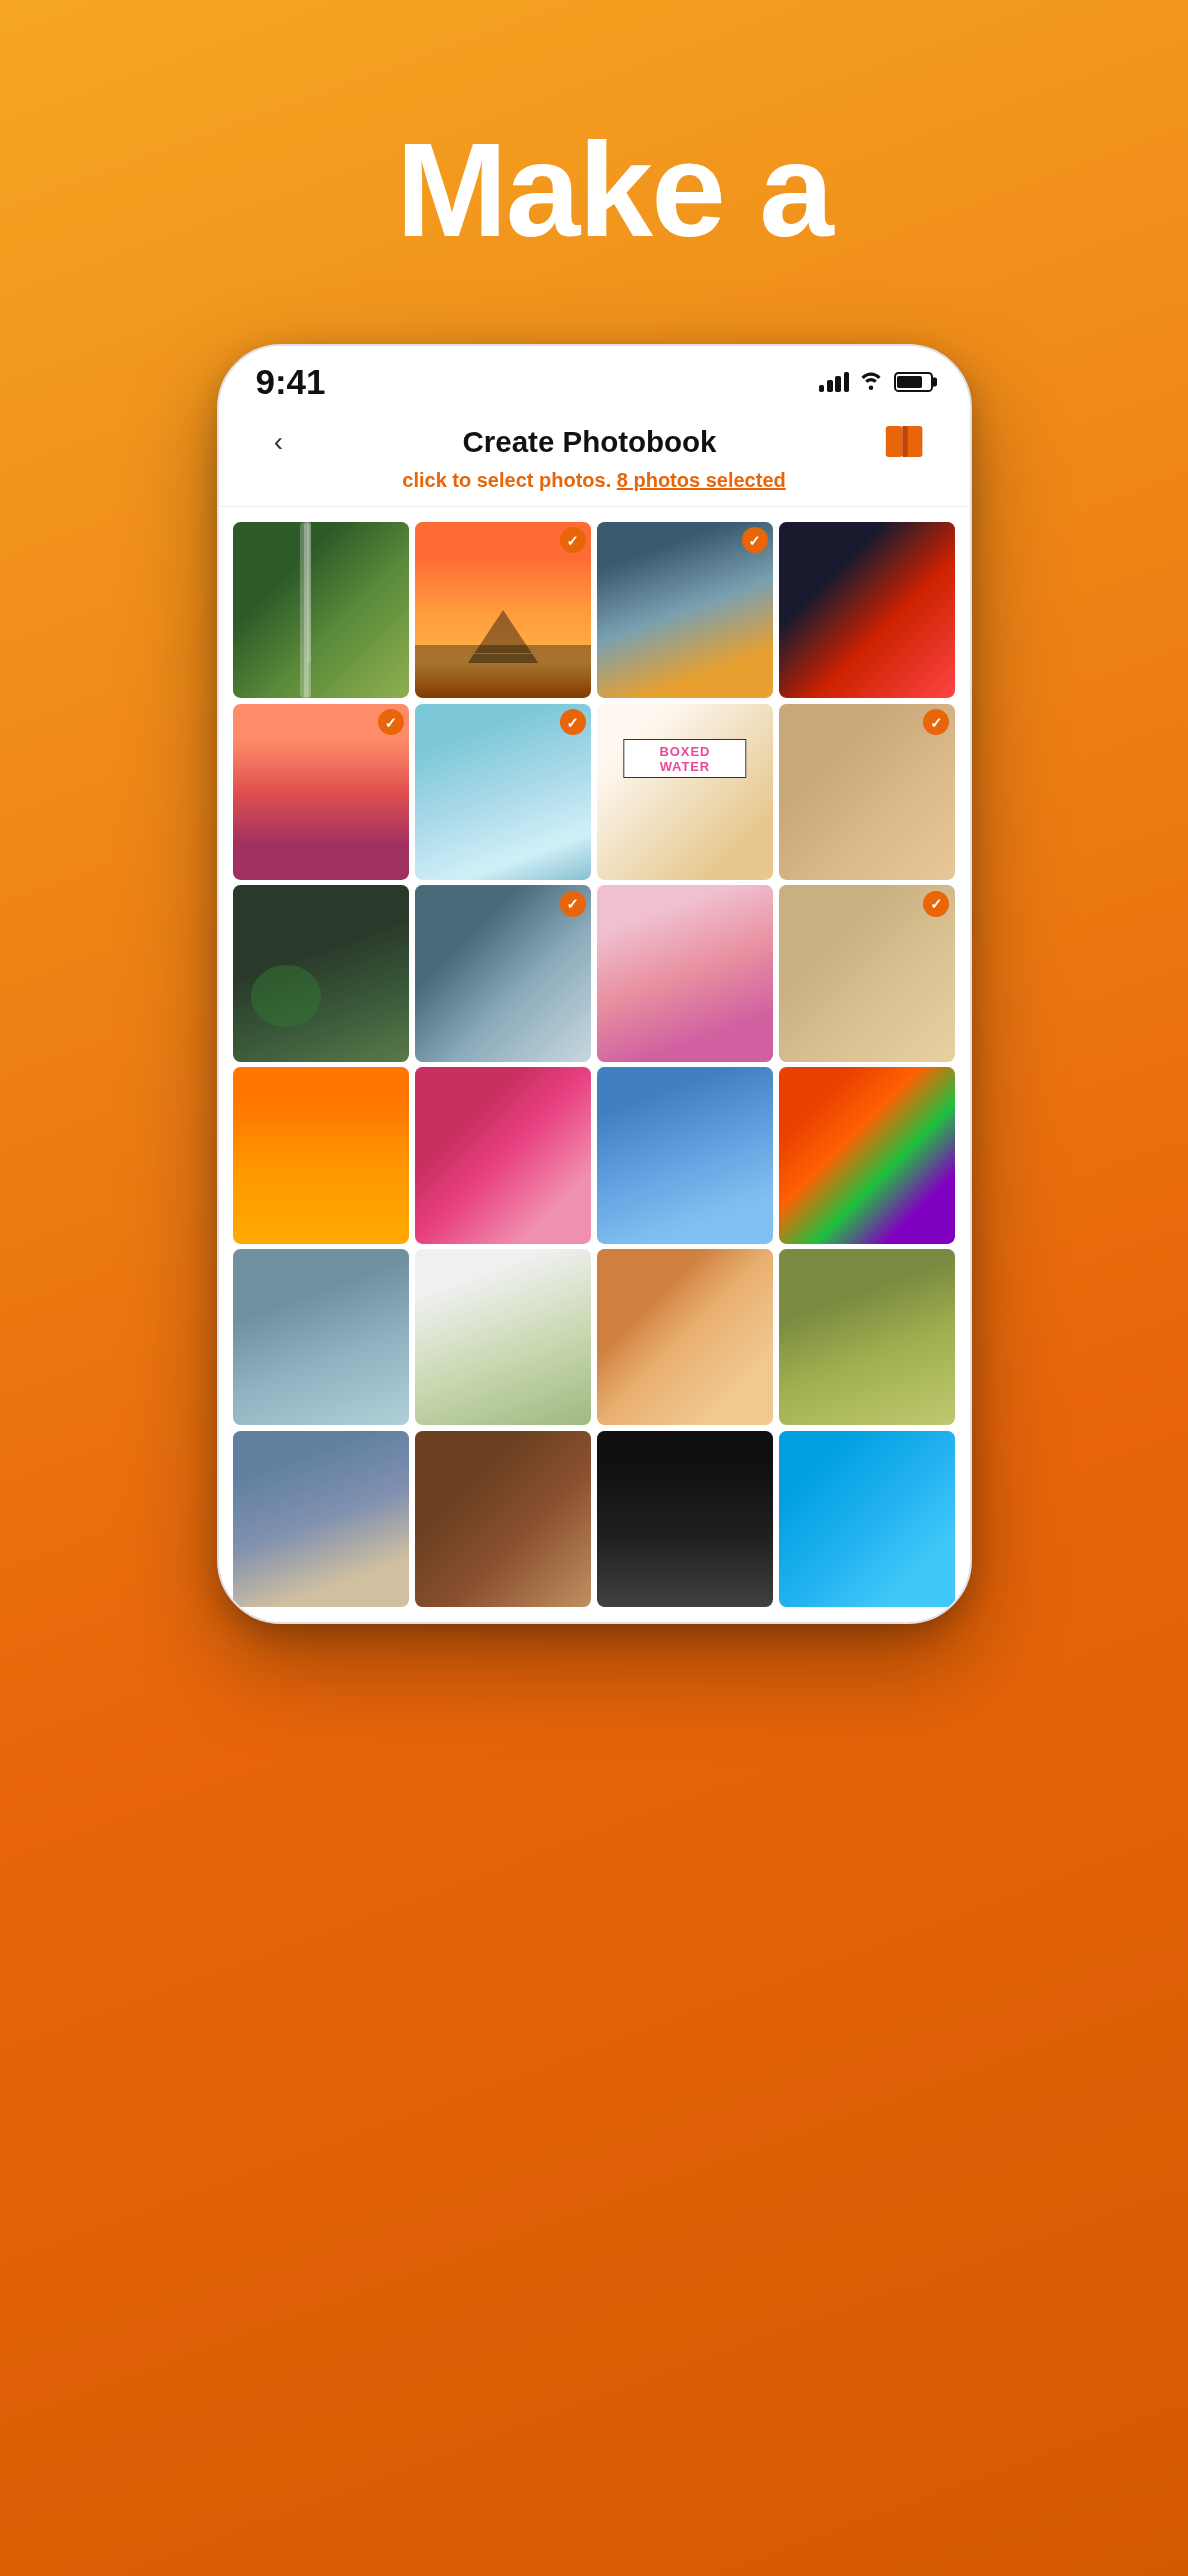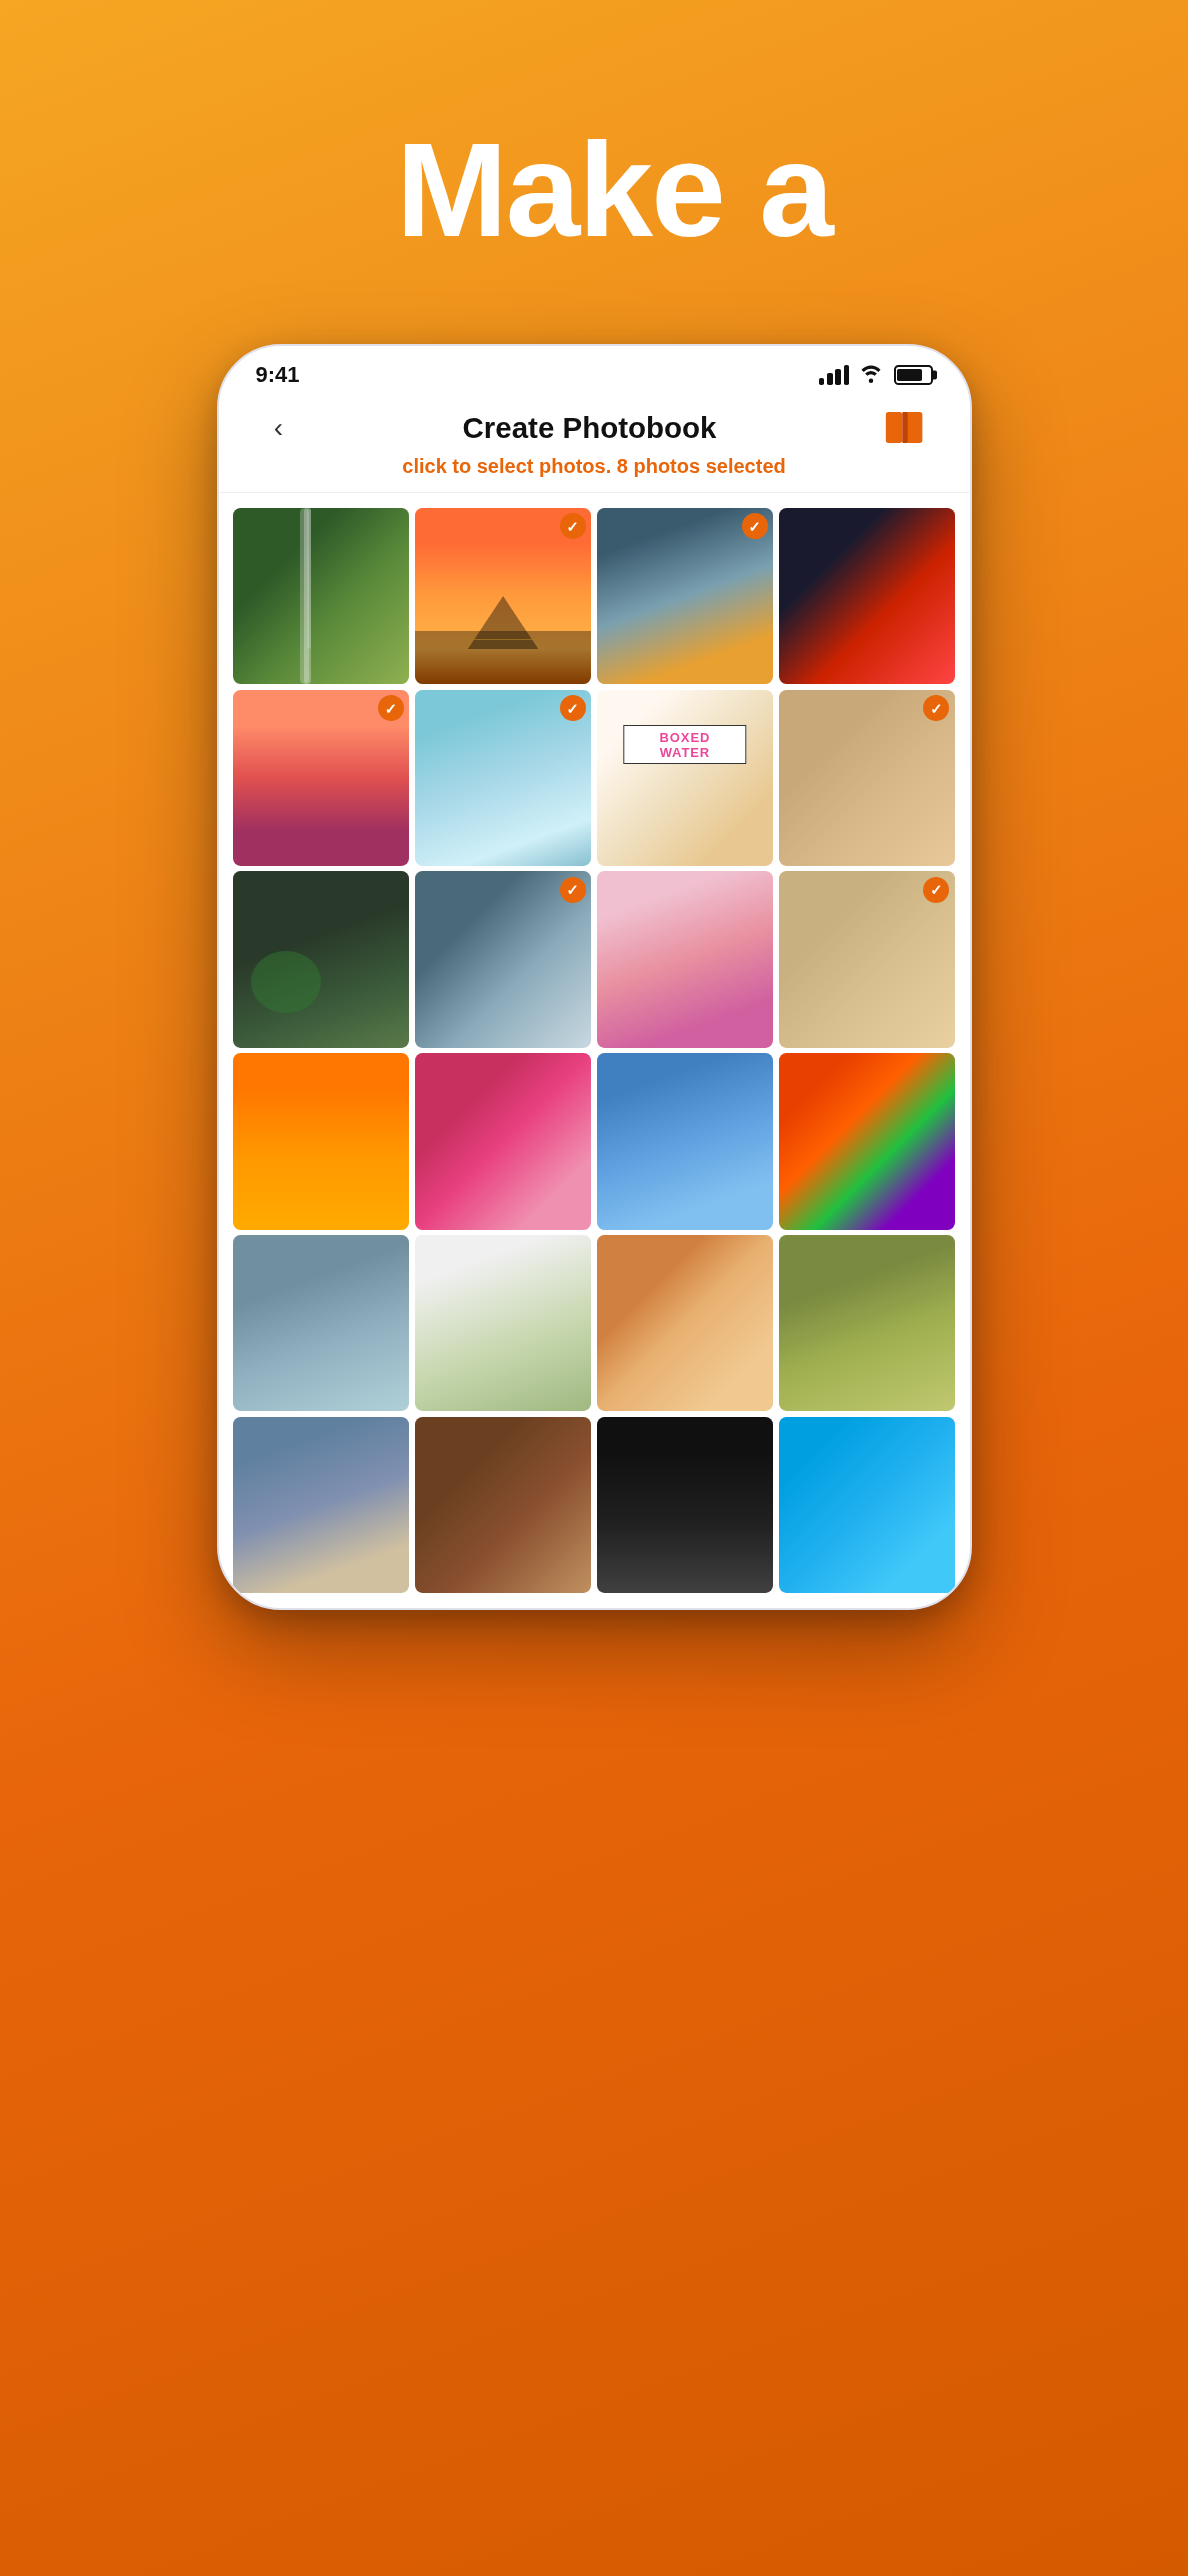--- a/index.html
+++ b/index.html
@@ -51,7 +51,7 @@
       background: white;
     }
     .status-time {
-      font-size: 22px;
+      font-size: 35px;
       font-weight: 700;
       color: #111;
     }

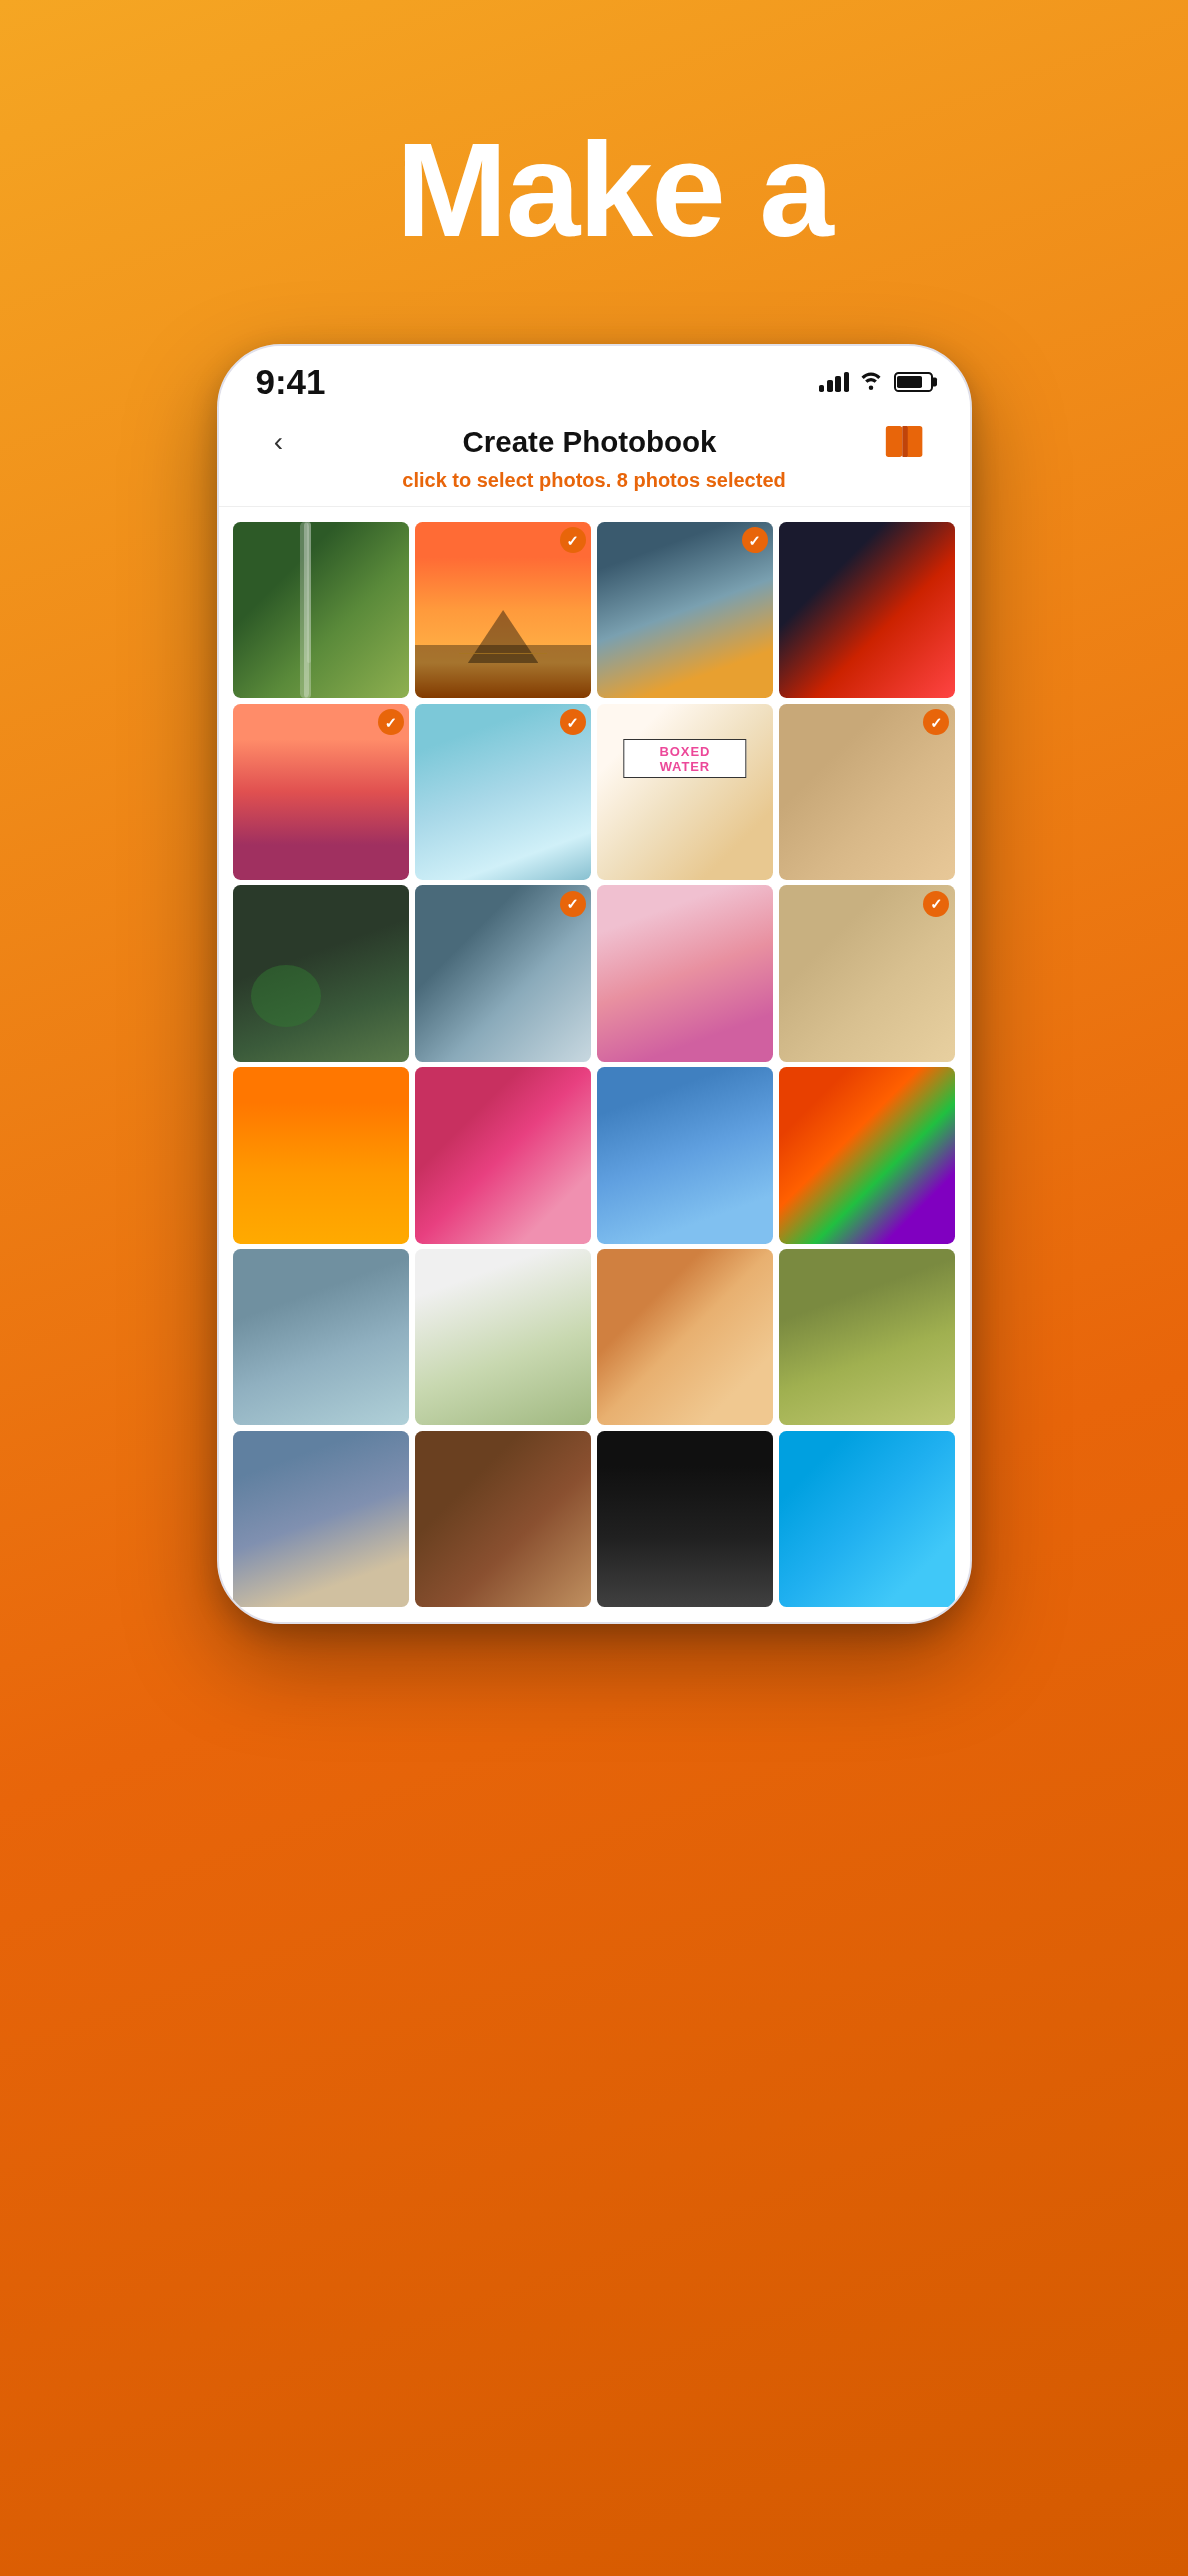--- a/index.html
+++ b/index.html
@@ -272,7 +272,7 @@
         </div>
       </div>
       <p class="header-subtitle">
-        <span>click to select photos. </span><span style="color:#e8650a; font-weight:600;">8 photos selected</span>
+        <span>click to select photos. </span><span style="color:#e8650a; font-weight:600;text-decoration:underline;">8 photos selected</span>
       </p>
     </div>
 

